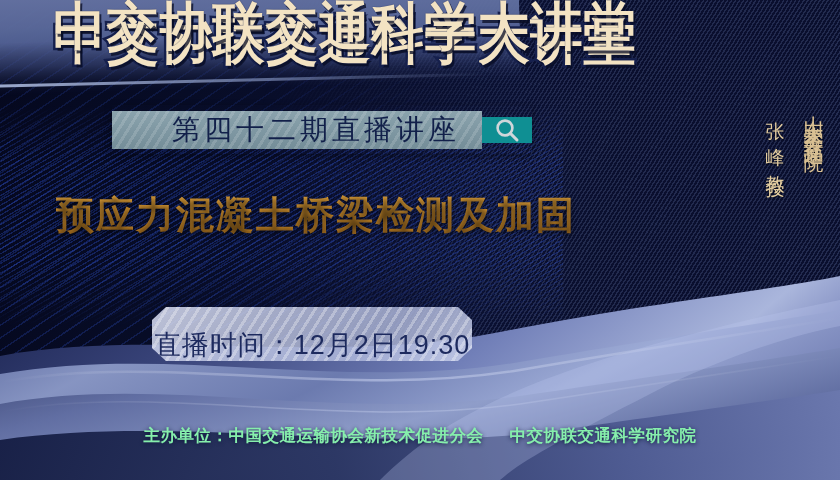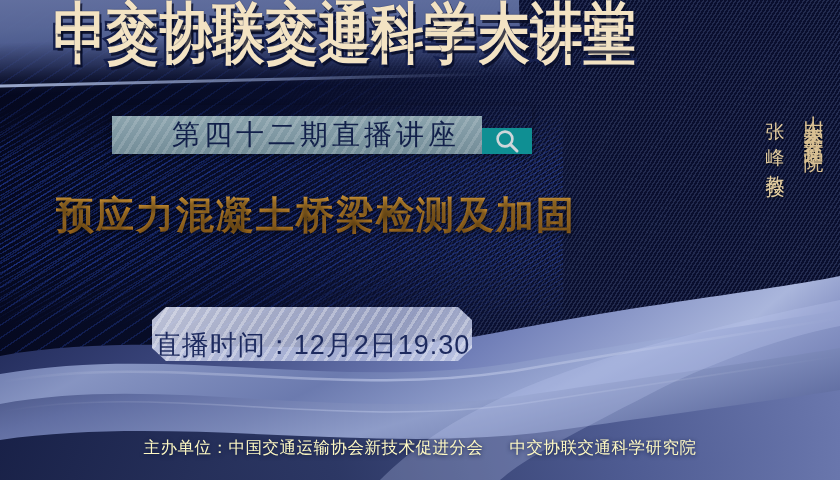--- a/index.html
+++ b/index.html
@@ -125,7 +125,7 @@
     position: absolute;
     left: 112px; top: 105px;
     width: 420px; height: 49px;
-    display: flex; align-items: flex-end;
+    display: flex; align-items: center;
     box-shadow: 0 2px 7px rgba(0,0,0,0.35);
   }
   .subbar-body {

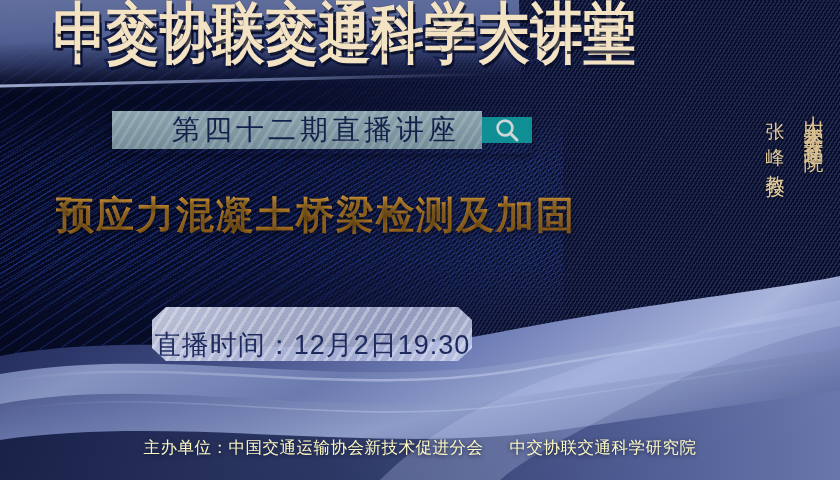--- a/index.html
+++ b/index.html
@@ -239,12 +239,11 @@
     left: 0; right: 0; top: 425px;
     text-align: center;
     font-size: 16.5px;
-    font-weight: 400;
+    font-weight: 700;
     letter-spacing: 0.5px;
-    color: #fef9c3;
+    color: #86efac;
     white-space: nowrap;
     text-shadow: 0 1px 4px rgba(12,20,55,0.85);
-    margin-top: 12px;
   }
   .footer .gap { display:inline-block; width: 26px; }
 </style>

